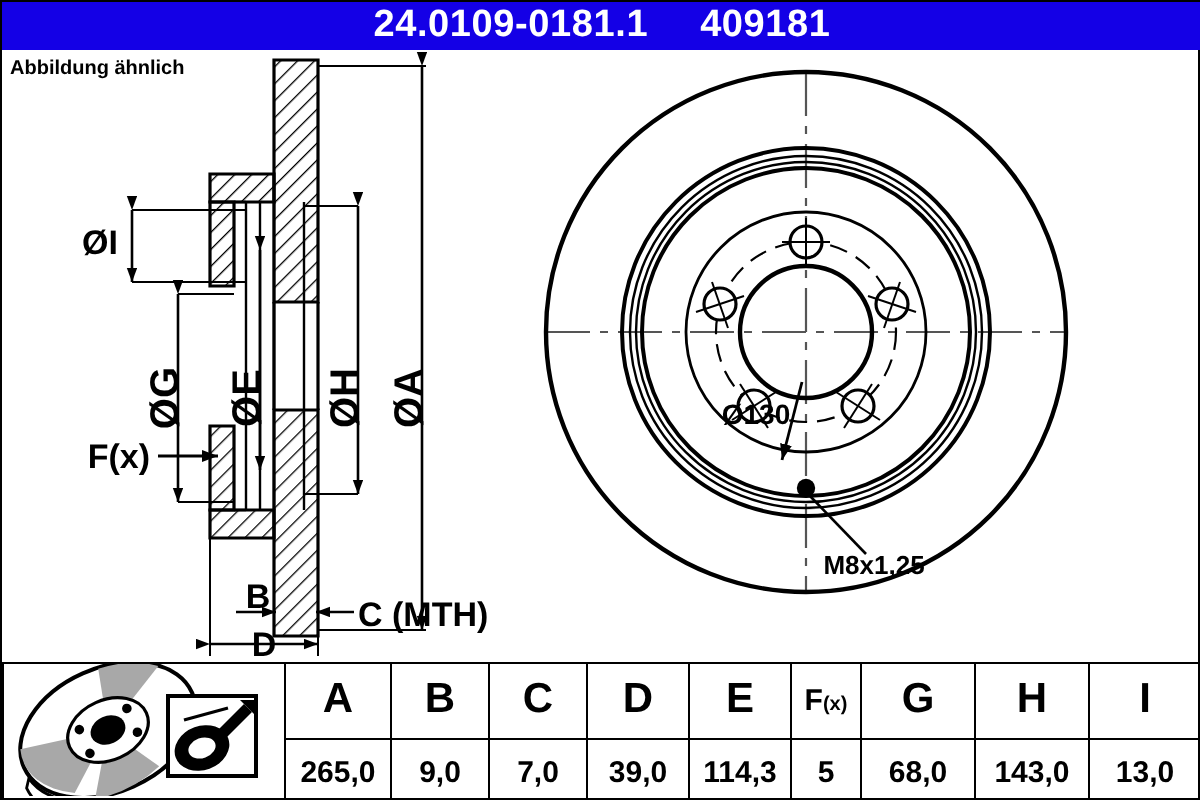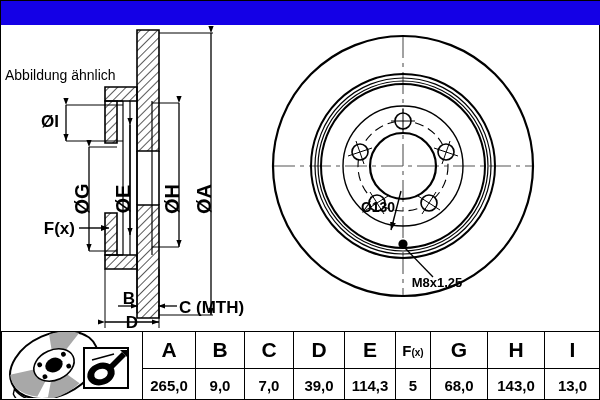--- a/index.html
+++ b/index.html
@@ -39,6 +39,7 @@
 <div id="root">
 
   <div class="header">
+    <span class="ttl">24.0109-0181.1</span>
   </div>
 
   <div class="notes"><span>Abbildung ähnlich</span><br></div>

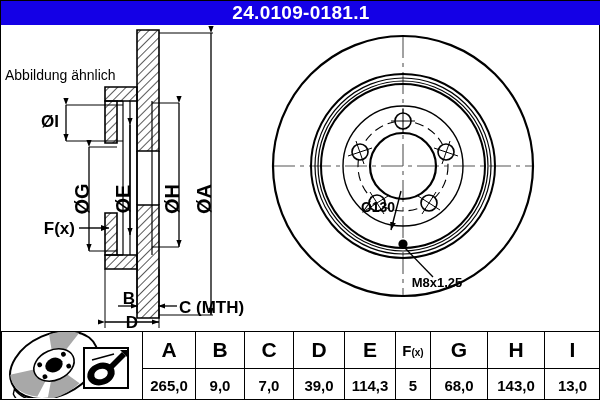--- a/index.html
+++ b/index.html
@@ -40,6 +40,7 @@
 
   <div class="header">
     <span class="ttl">24.0109-0181.1</span>
+    <span class="ttl">409181</span>
   </div>
 
   <div class="notes"><span>Abbildung ähnlich</span><br></div>

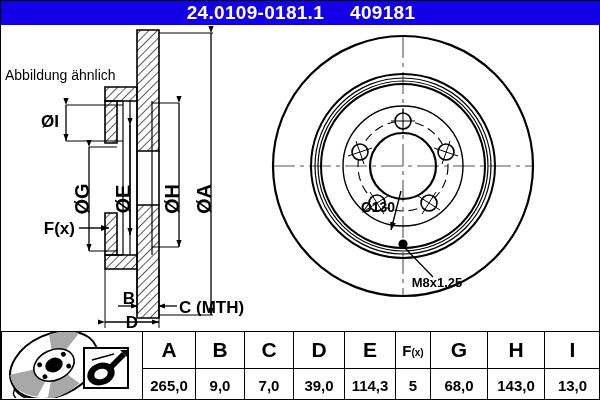--- a/index.html
+++ b/index.html
@@ -16,8 +16,8 @@
                line-height:20px;}
 
   
-  .notes{position:absolute;left:4px;top:28px;font-size:14px;font-weight:normal;
-         line-height:12px;white-space:pre-line;margin-top:40px;}
+  .notes{position:absolute;left:4px;top:28px;font-size:10px;font-weight:bold;
+         line-height:12px;white-space:pre-line;}
 
   
   .draw{position:absolute;left:0;top:24px;width:600px;height:306px;}

